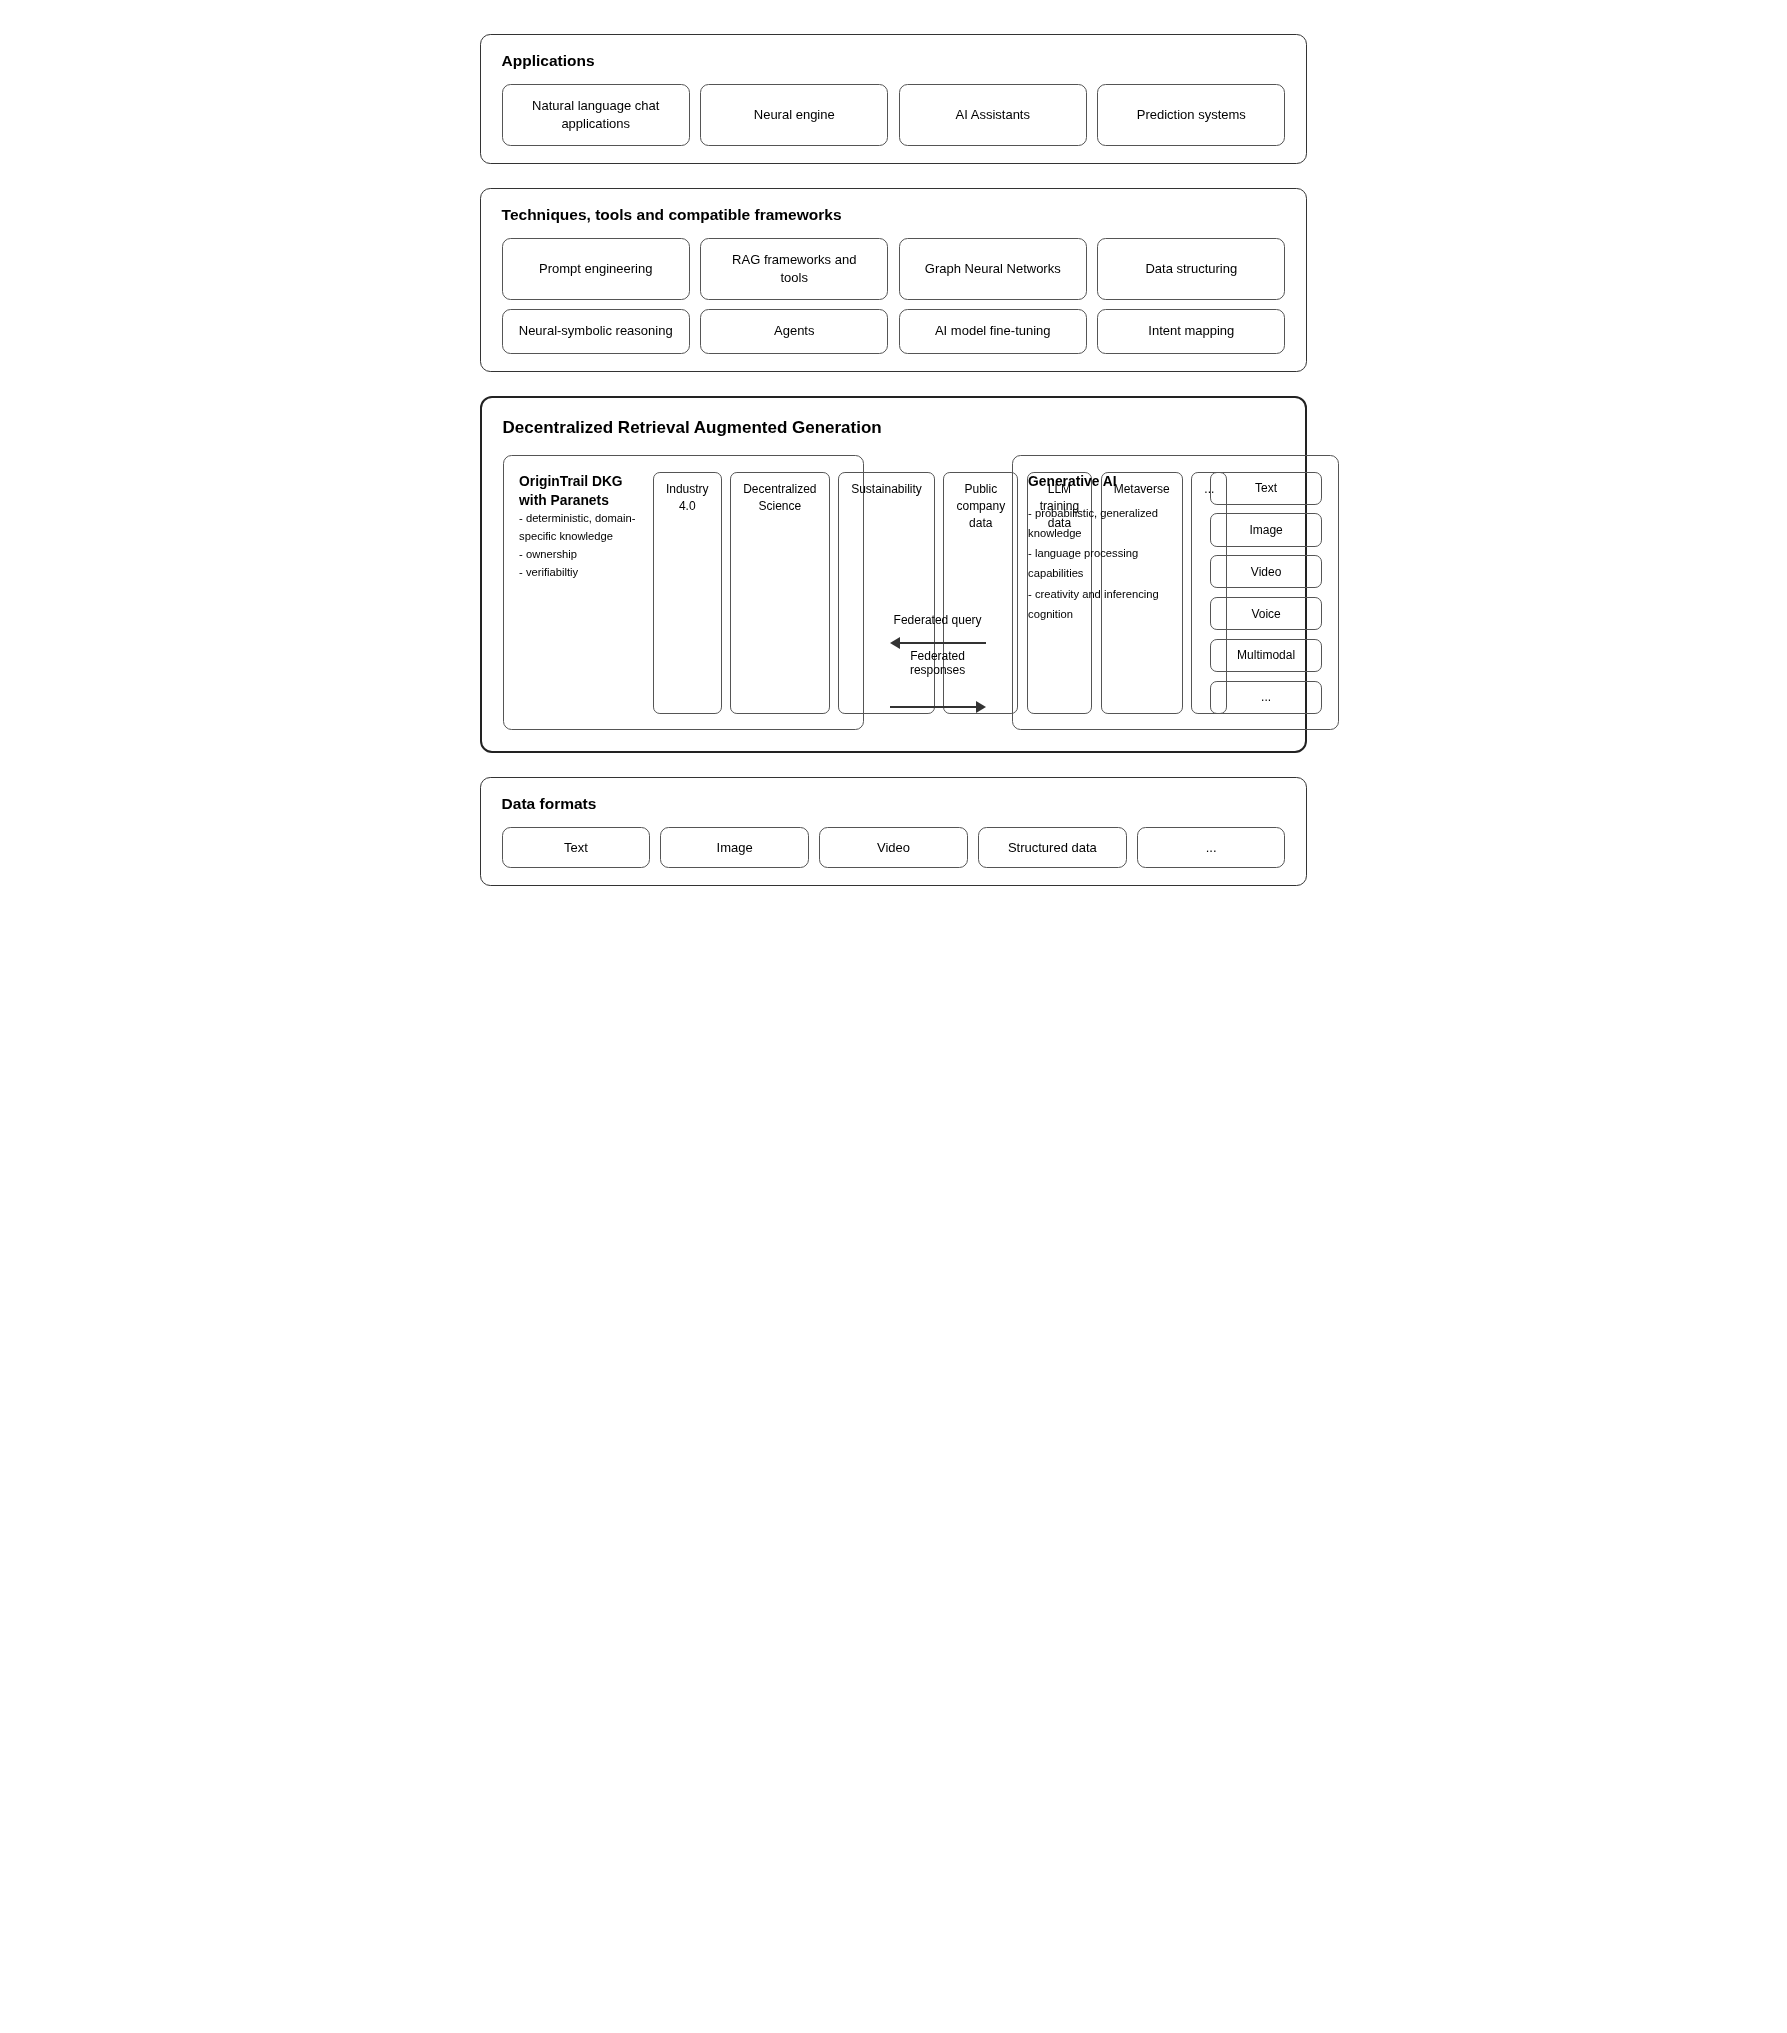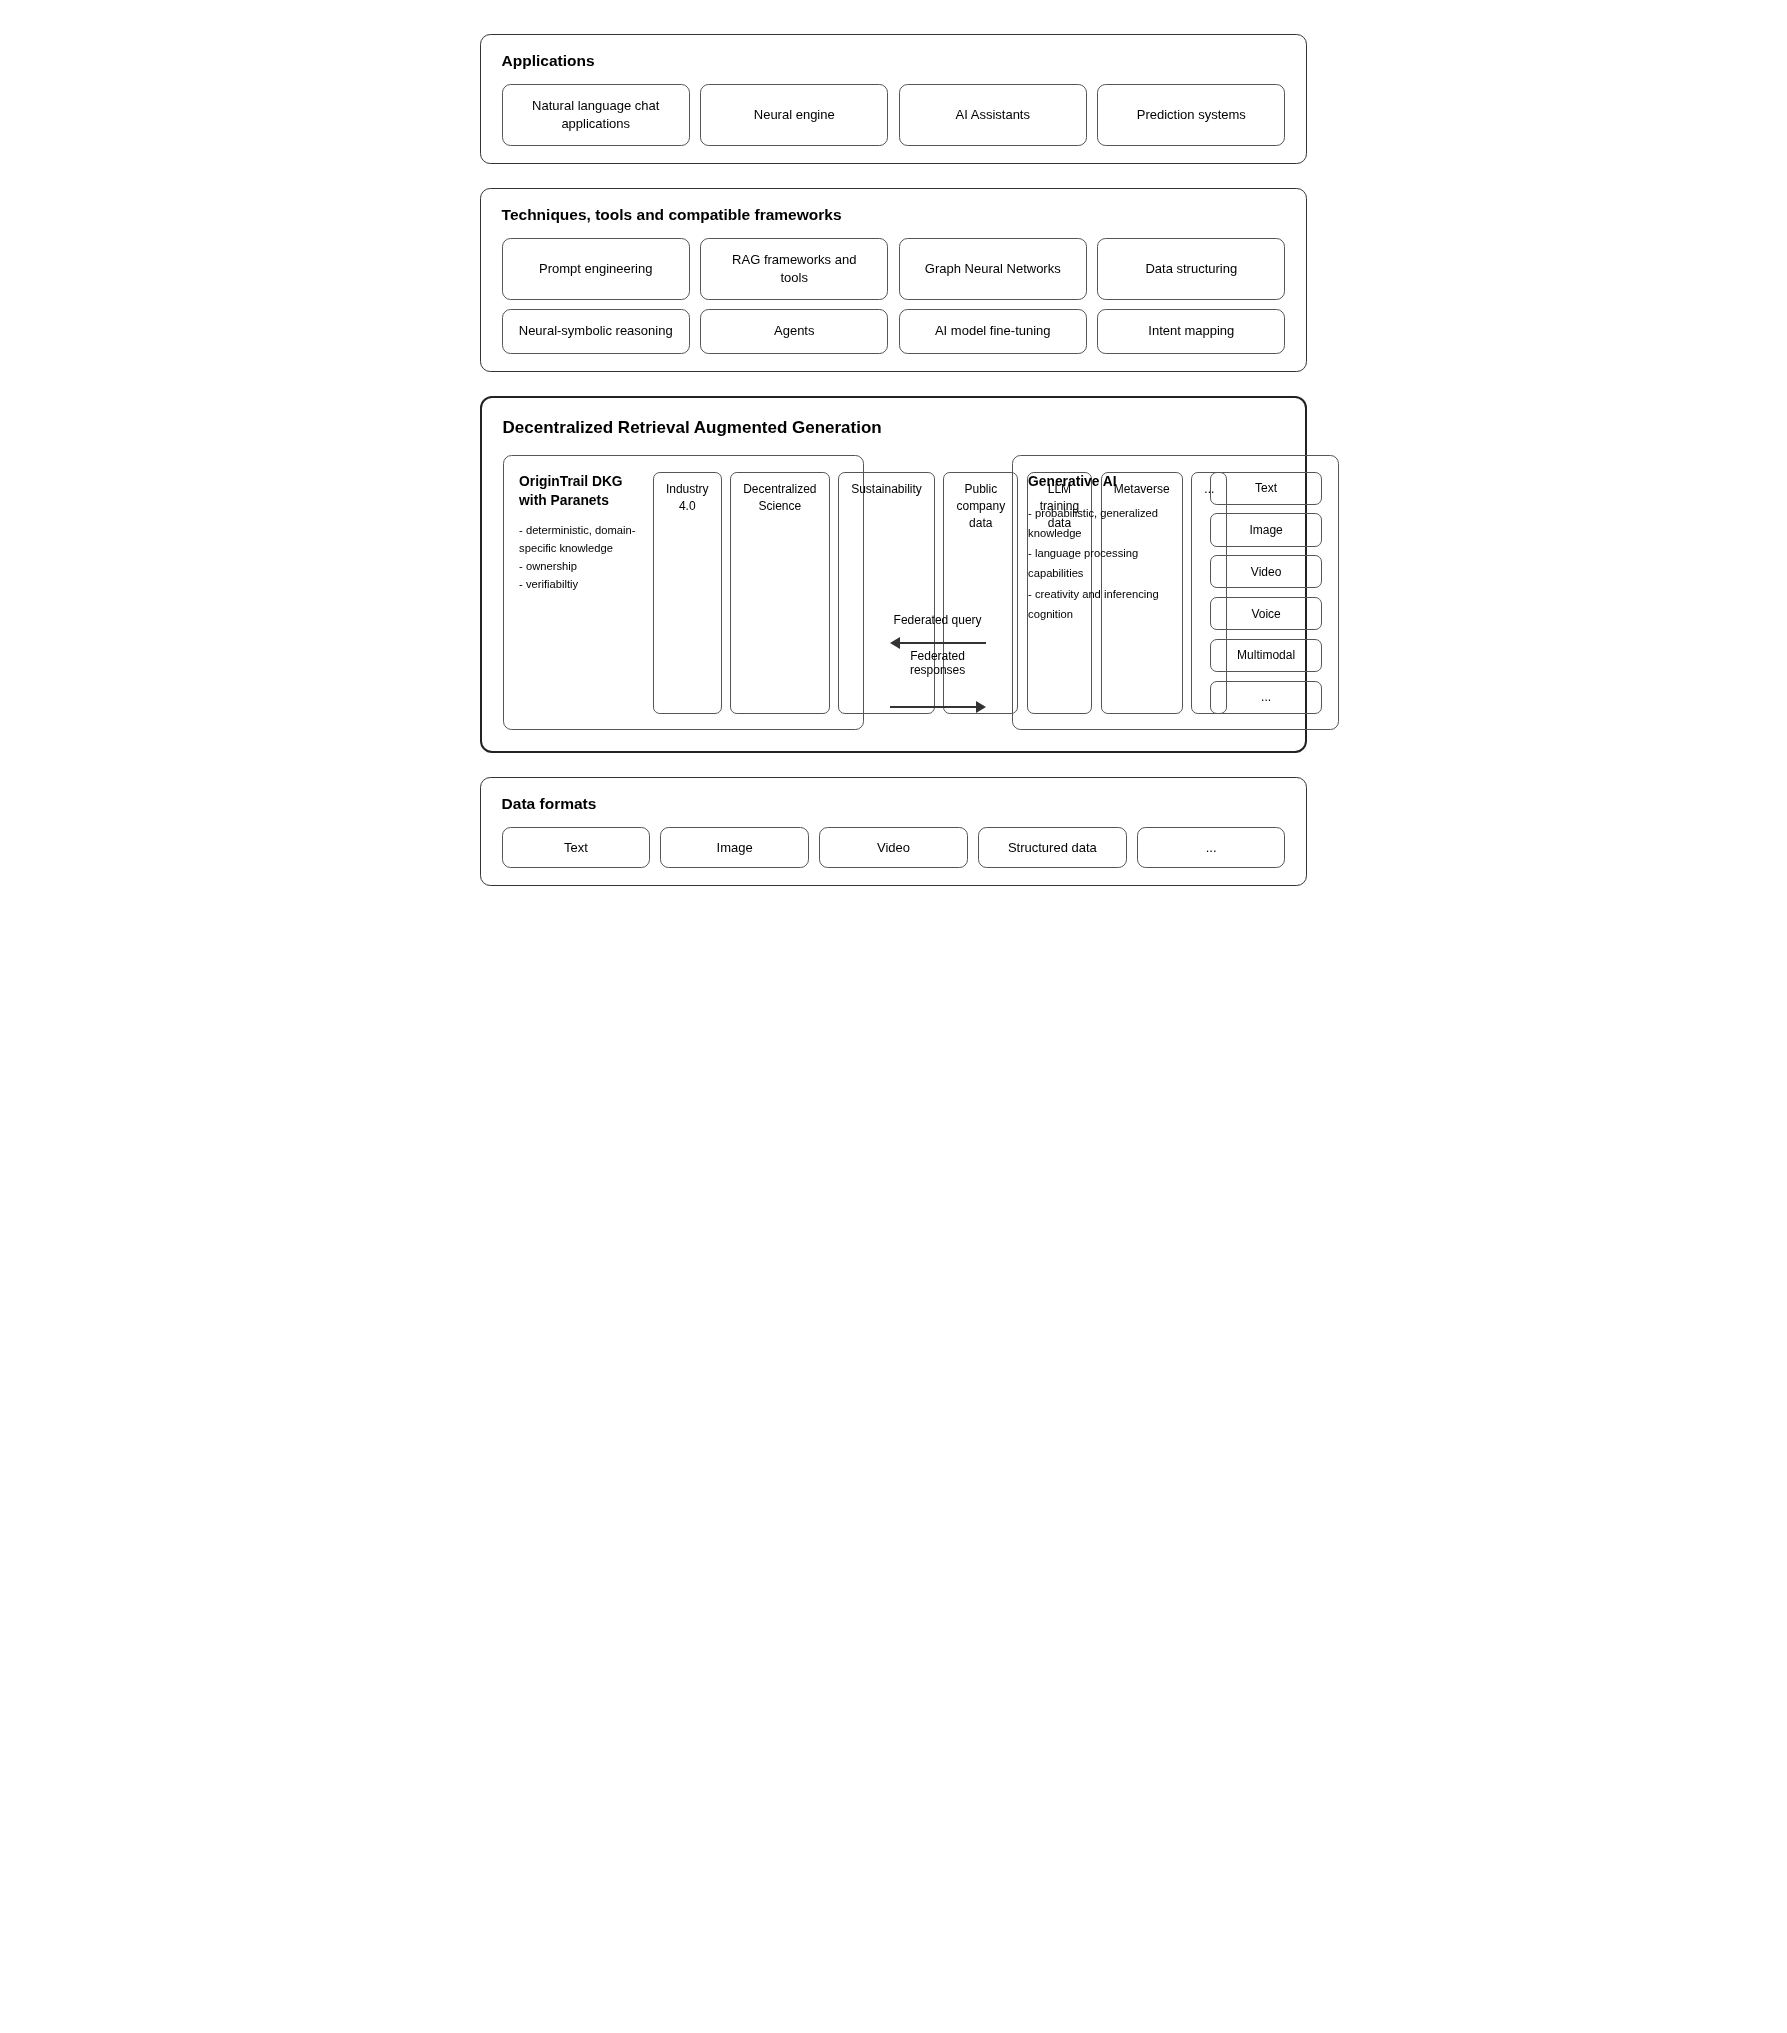--- a/index.html
+++ b/index.html
@@ -82,7 +82,6 @@
     .dkg-left-text .bold-title {
       font-weight: bold;
       font-size: 13.8px;
-      margin-bottom: 12px;
       line-height: 1.4;
     }
 

